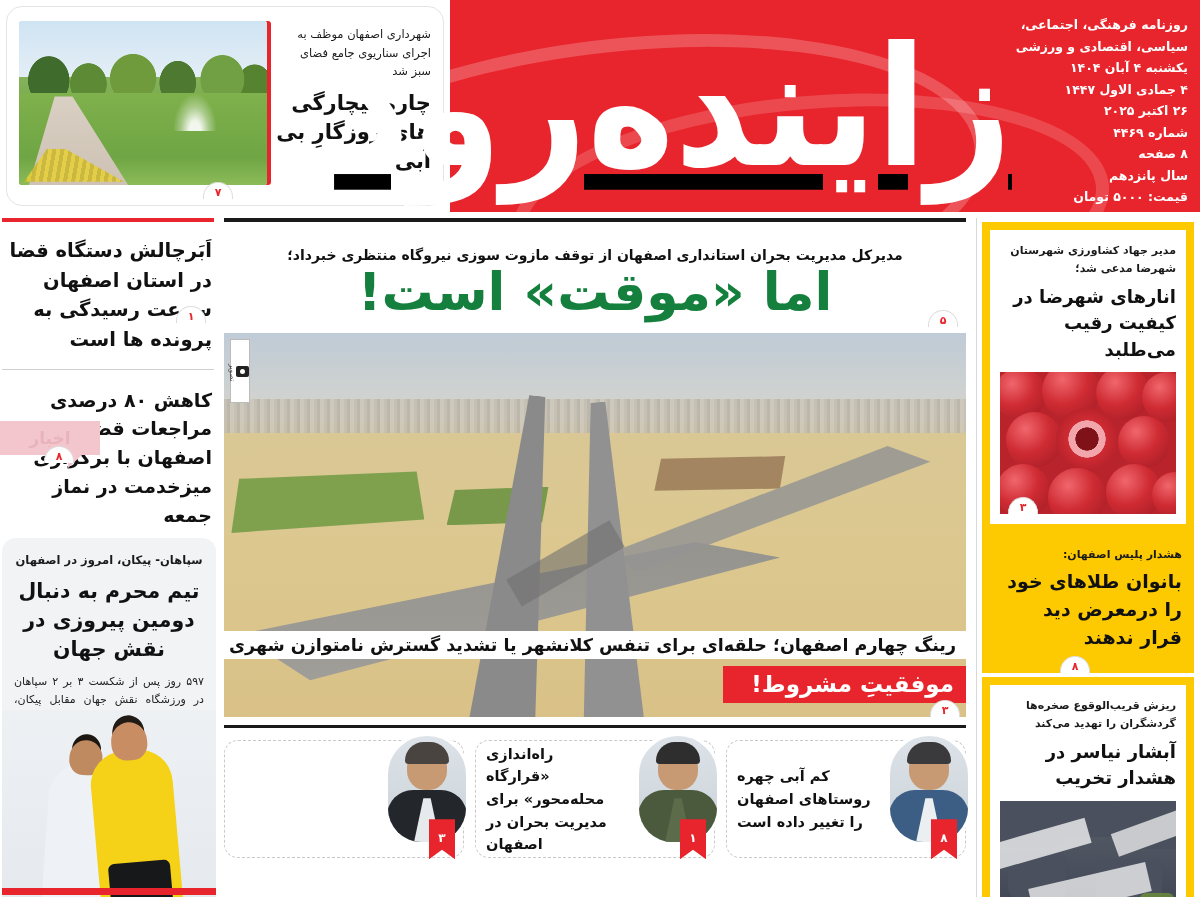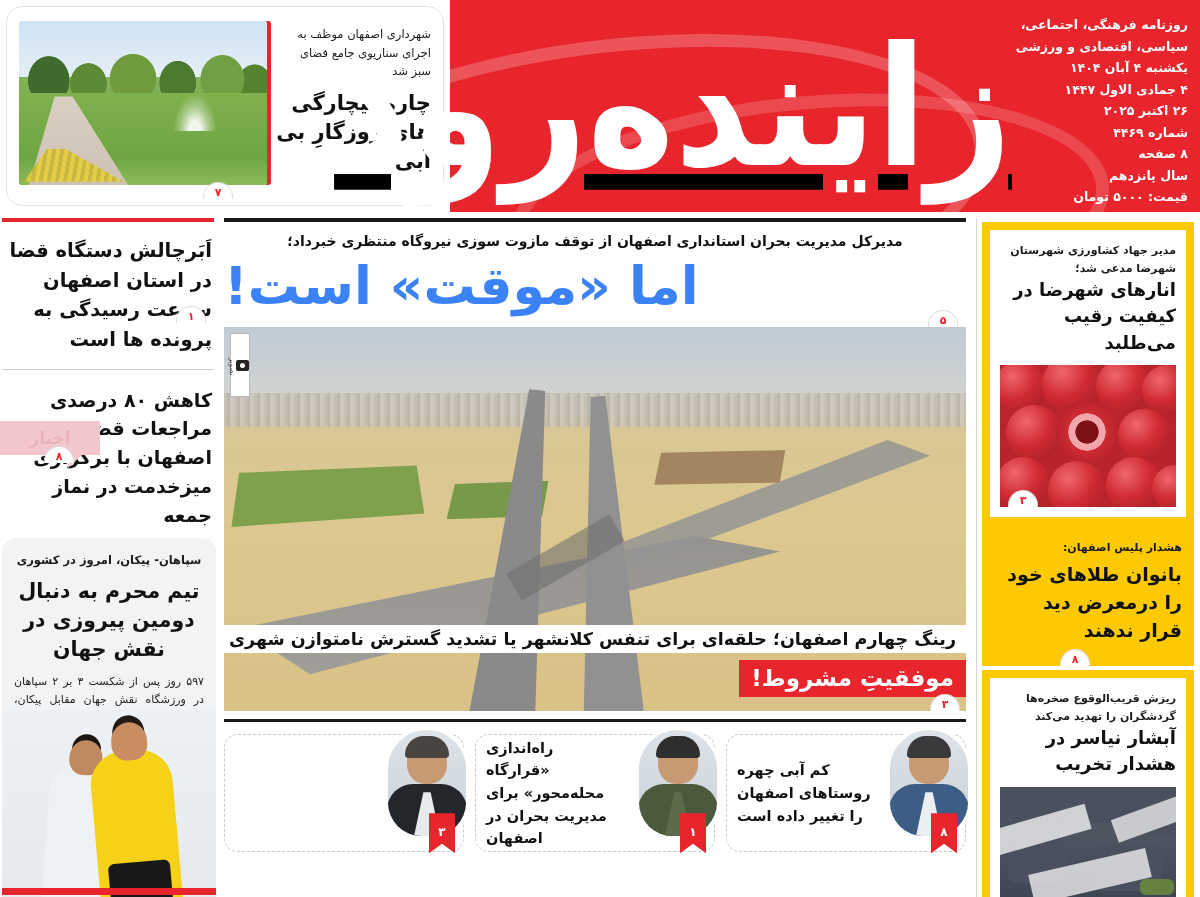--- a/index.html
+++ b/index.html
@@ -245,7 +245,7 @@
   }
   .center-rule { height: 4px; background: #1a1a1a; }
   .center-kicker {
-    margin-top: 11px;
+    margin-top: 25px;
     text-align: center; direction: rtl;
     font-size: 14px; font-weight: 600; color: #111;
   }

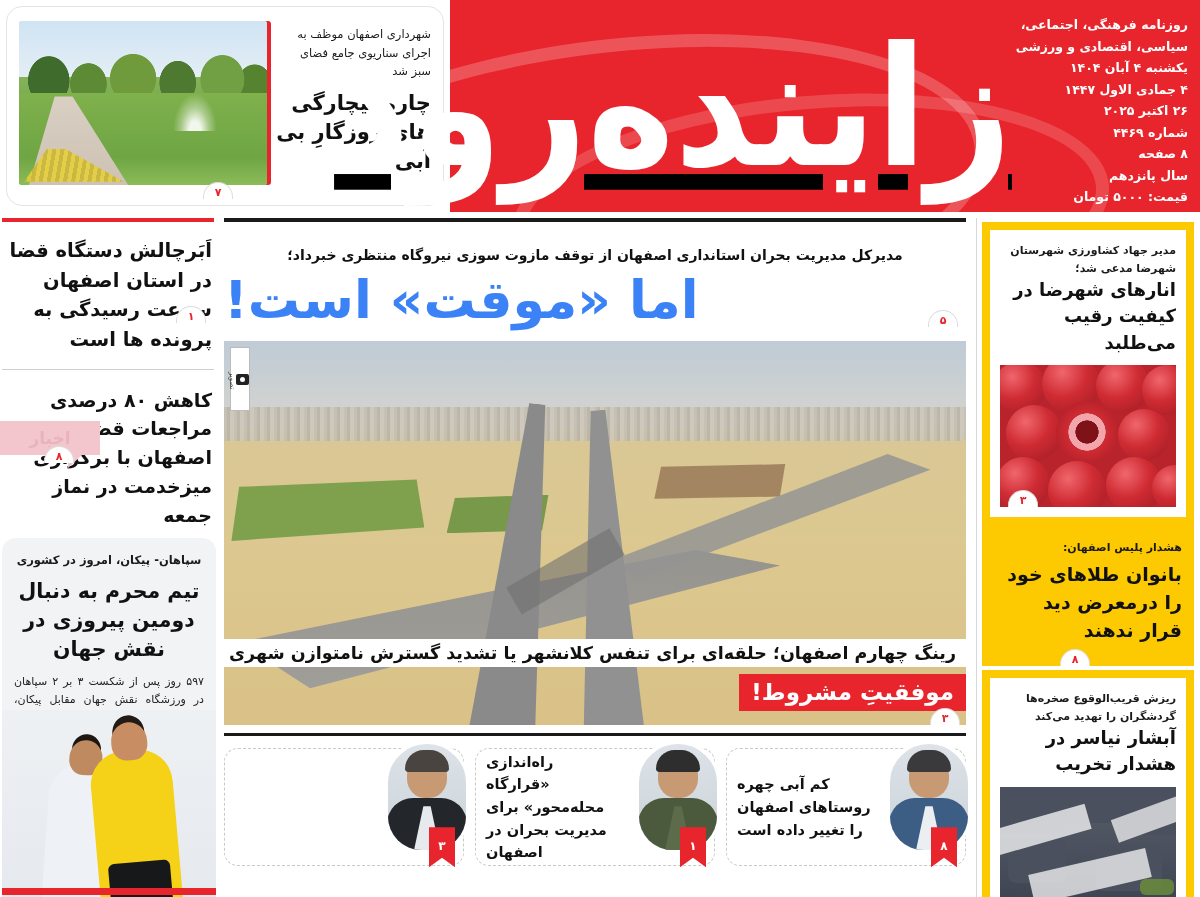--- a/index.html
+++ b/index.html
@@ -250,9 +250,9 @@
     font-size: 14px; font-weight: 600; color: #111;
   }
   .center-head {
-    margin-top: 8px;
-    text-align: left; direction: rtl;
-    font-size: 52px; font-weight: bold; color: #3b82f6;
+    margin-top: 0;
+    text-align: center; direction: rtl;
+    font-size: 52px; font-weight: bold; color: #15803d;
     line-height: 1.12;
     letter-spacing: -1px;
   }

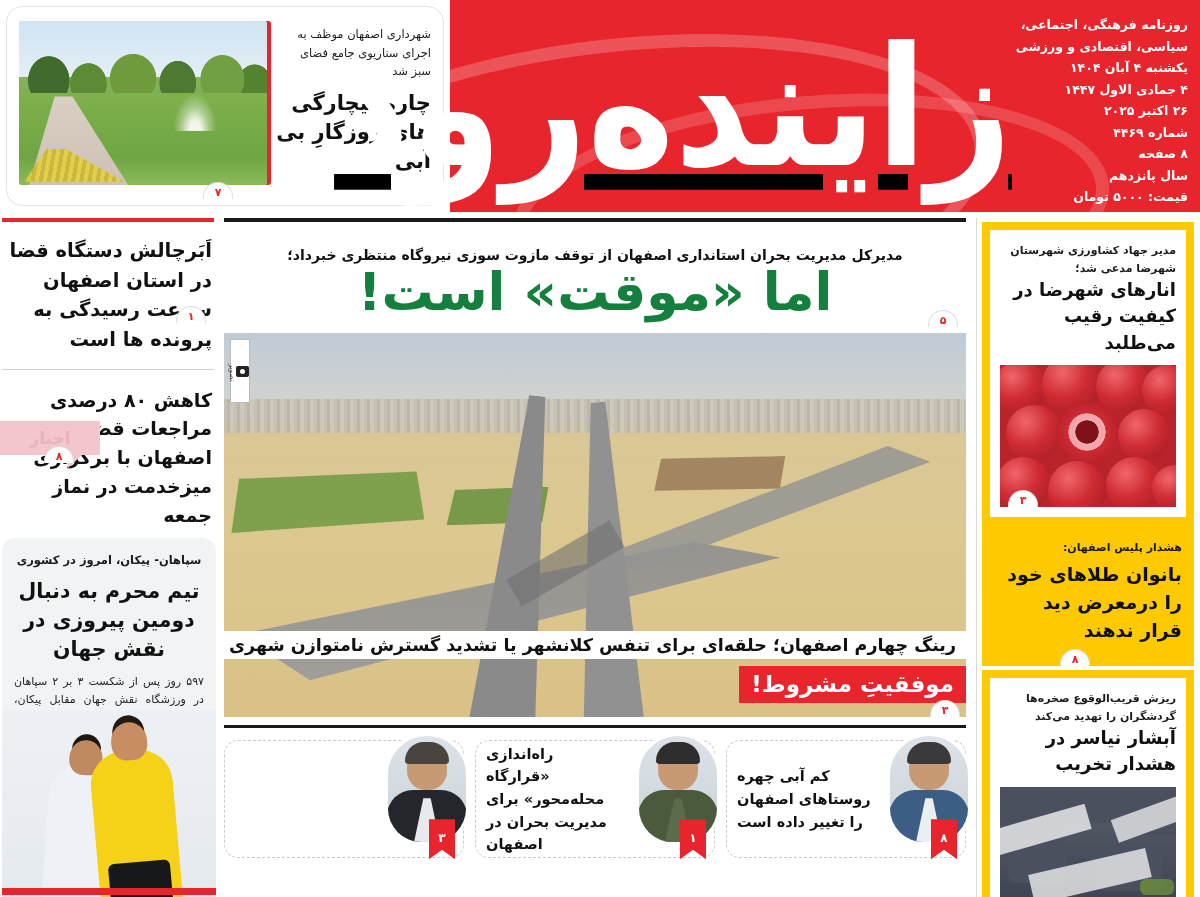--- a/index.html
+++ b/index.html
@@ -410,6 +410,7 @@
     text-align: right; direction: rtl;
   }
   .rs-head {
+    margin-top: 7px;
     font-size: 18px; line-height: 1.46; font-weight: bold; color: #111;
     text-align: right; direction: rtl;
   }

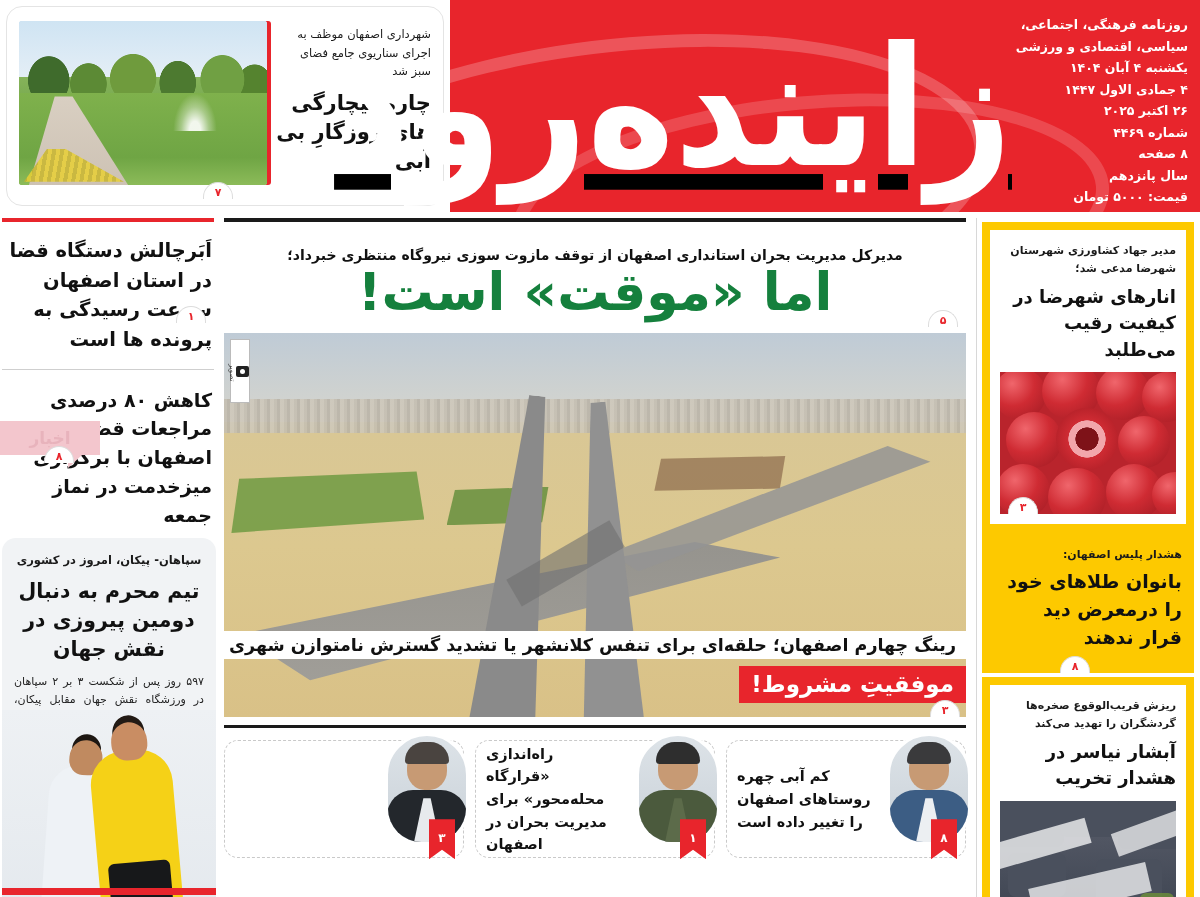--- a/index.html
+++ b/index.html
@@ -523,7 +523,7 @@
     <div class="pagebadge" style="left:44px; top:228px;">۸</div>
 
     <div class="sports-card">
-      <div class="sports-kicker">سپاهان- پیکان، امروز در کشوری</div>
+      <div class="sports-kicker">سپاهان- پیکان، امروز در اصفهان</div>
       <div class="sports-head">تیم محرم به دنبال دومین پیروزی در نقش جهان</div>
       <div class="sports-body">۵۹۷ روز پس از شکست ۳ بر ۲ سپاهان در ورزشگاه نقش جهان مقابل پیکان، طلایی پوشان مهیای گرفتن انتقام آن شکست...</div>
 

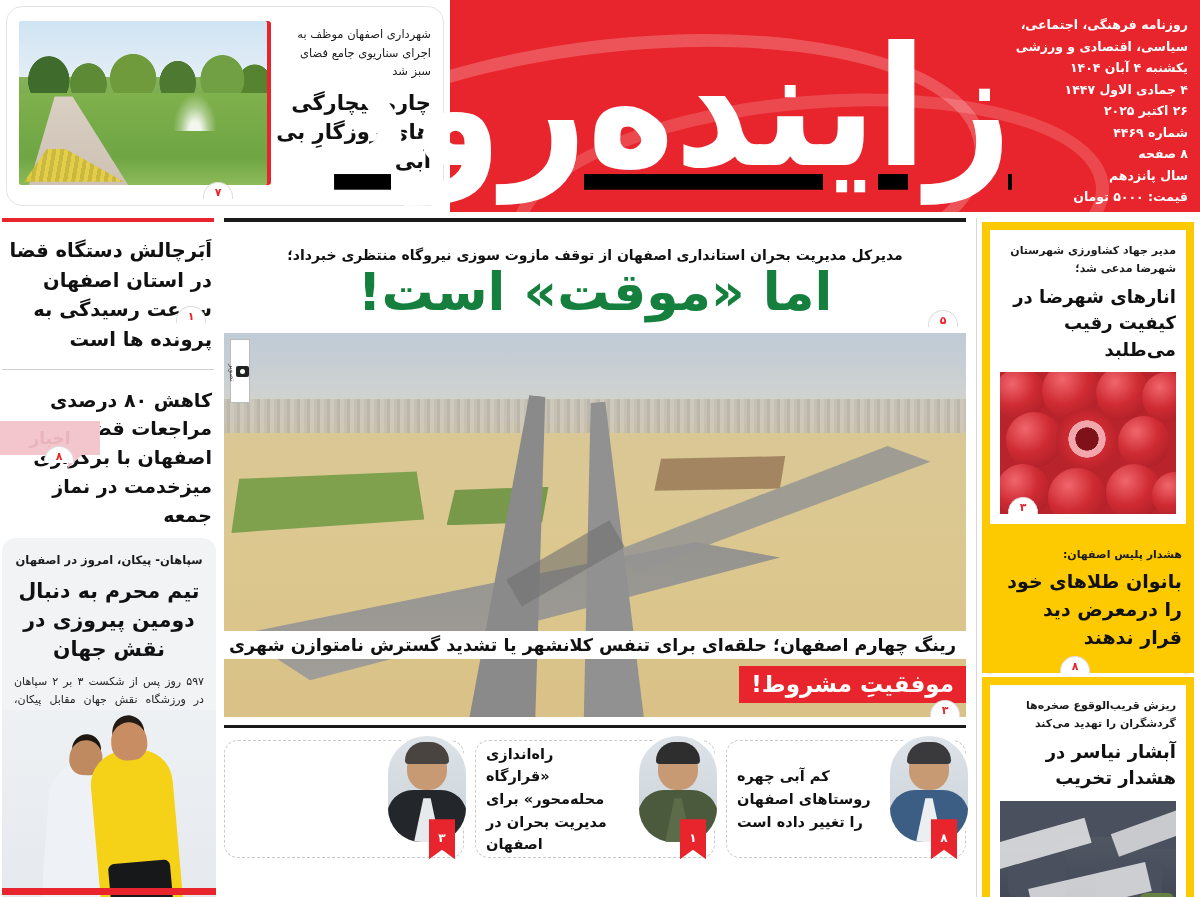--- a/index.html
+++ b/index.html
@@ -333,7 +333,7 @@
   .caption-red {
     position: absolute; right: 0; bottom: 14px;
     background: #e8252c; color: #ffffff;
-    padding: 5px 12px 6px 12px;
+    padding: 5px 12px 6px 28px;
     direction: rtl; text-align: right;
     font-size: 23px; font-weight: bold;
     white-space: nowrap;

